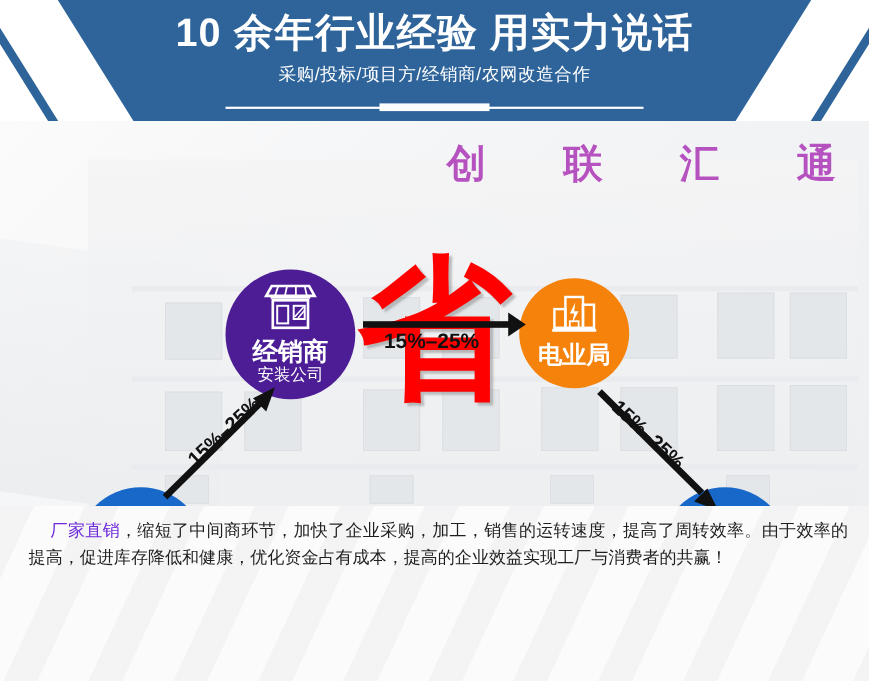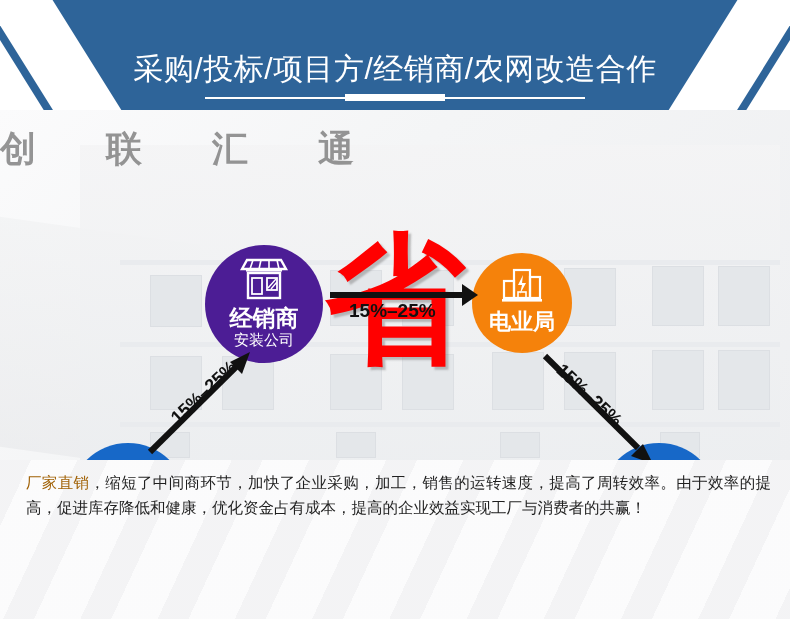--- a/index.html
+++ b/index.html
@@ -179,6 +179,7 @@
     <div class="stripe r r2"></div>
 
     <div class="hdr-inner">
+      <div class="title-main">10 余年行业经验 用实力说话</div>
       <div class="title-sub">采购/投标/项目方/经销商/农网改造合作</div>
       <div class="divider">
         <div class="bar-thin"></div>

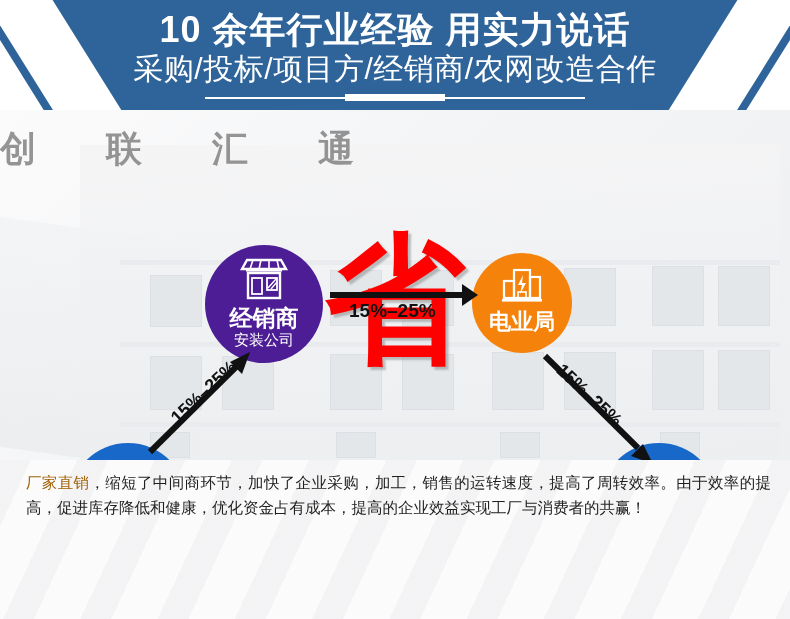--- a/index.html
+++ b/index.html
@@ -33,7 +33,7 @@
   }
   .title-sub {
     position:absolute; top:55px; left:0; width:790px; text-align:center;
-    color:#ffffff; font-size:30px; line-height:28px; white-space:nowrap;
+    color:#ffffff; font-size:16px; line-height:28px; white-space:nowrap;
     letter-spacing:0.5px;
   }
   .divider { position:absolute; top:94px; left:0; width:790px; height:8px; }

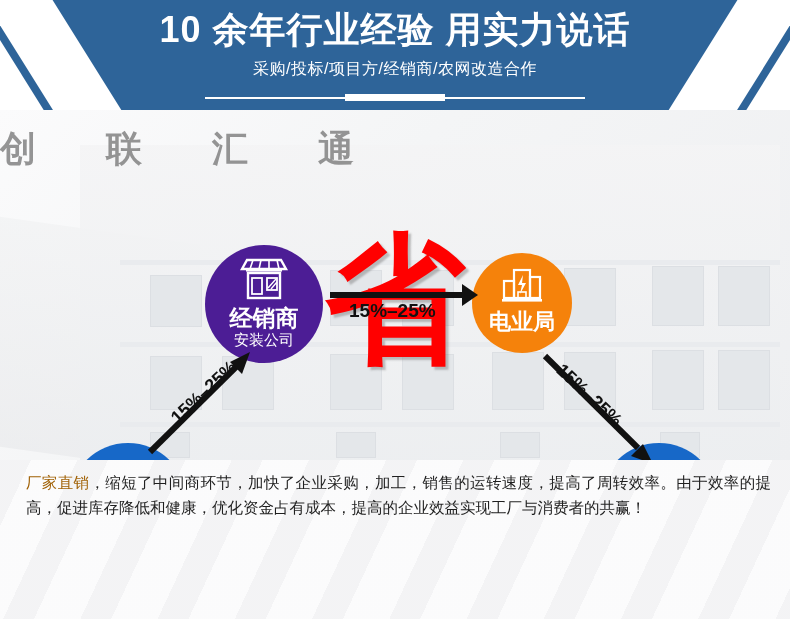--- a/index.html
+++ b/index.html
@@ -72,8 +72,8 @@
     transform:skewY(8deg); opacity:.7;
   }
   .wm {
-    position:absolute; top:15px; left:0; width:790px; text-align:left;
-    font-size:36px; font-weight:bold; color:#737373; letter-spacing:30px;
+    position:absolute; top:15px; left:0; width:790px; text-align:right;
+    font-size:36px; font-weight:bold; color:#a21caf; letter-spacing:30px;
     white-space:nowrap; opacity:.75;
   }
 

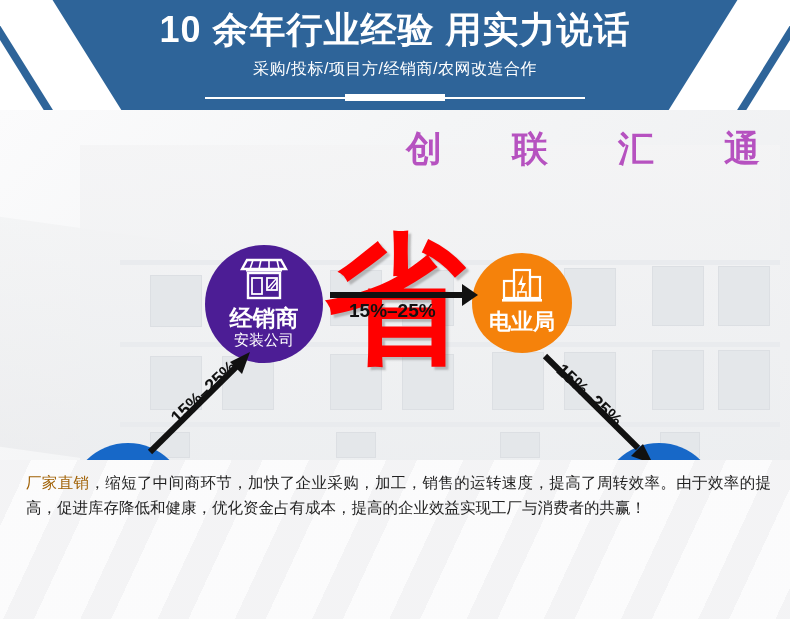--- a/index.html
+++ b/index.html
@@ -165,7 +165,7 @@
   }
   .para.p1 { top:10px; }
   .para.p2 { top:68px; }
-  .red { color:#a16207; }
+  .red { color:#6d28d9;margin-left:20px; }
 </style>
 </head>
 <body>

